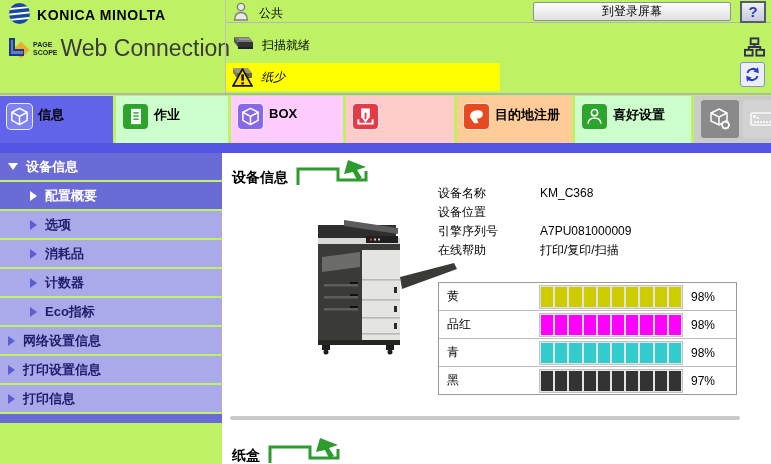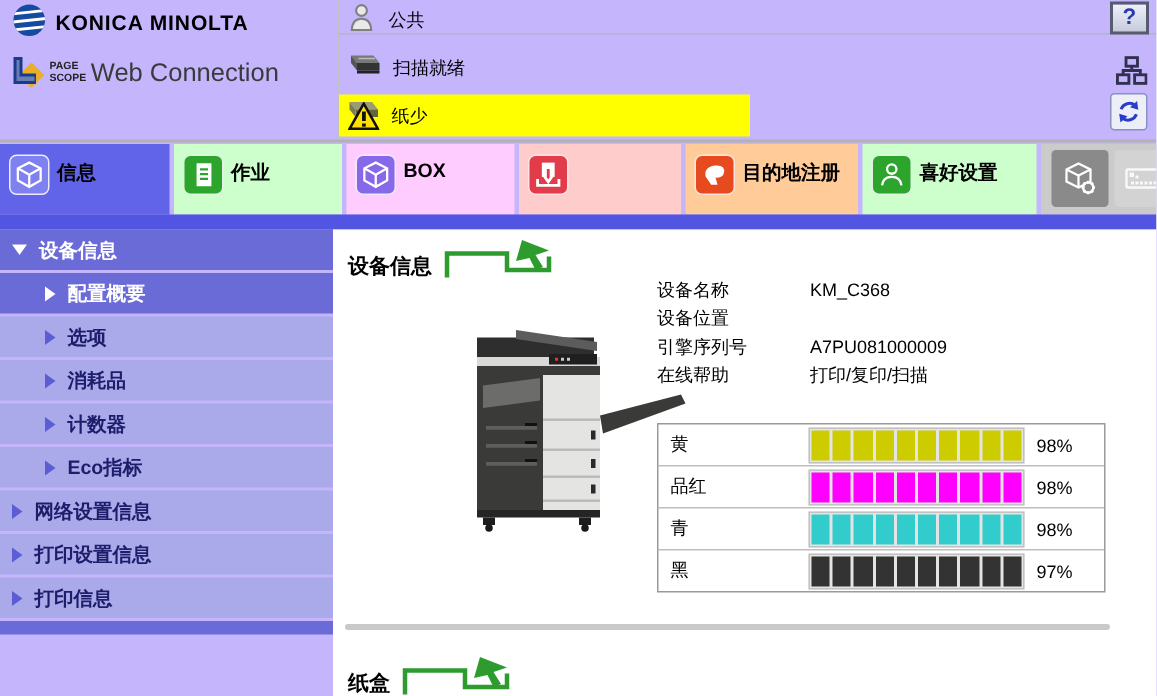--- a/index.html
+++ b/index.html
@@ -3,7 +3,7 @@
 <meta charset="utf-8">
 <style>
   html,body{margin:0;padding:0;background:#fff;}
-  #app{position:relative;width:771px;height:464px;overflow:hidden;background:#c4b5fd;
+  #app{position:relative;width:771px;height:464px;overflow:hidden;background:#bef264;
        font-family:"Liberation Sans",sans-serif;font-size:12px;color:#000;}
 
   

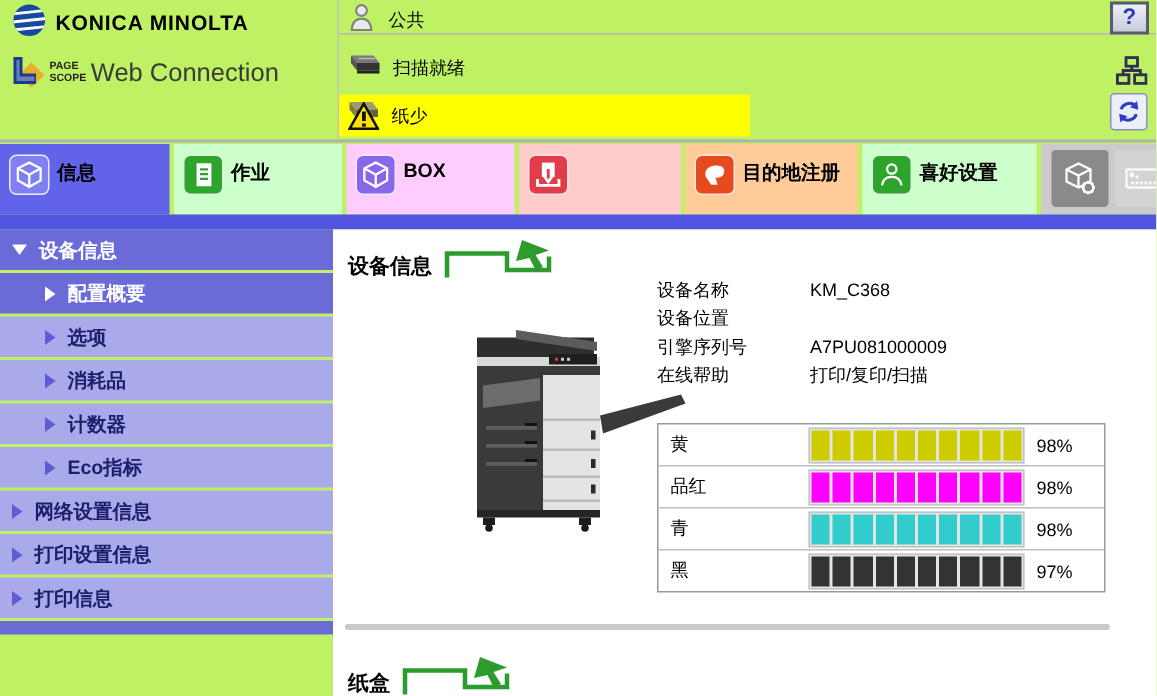--- a/index.html
+++ b/index.html
@@ -171,6 +171,7 @@
     <span>纸少</span>
   </div>
 
+  <div class="login-btn">到登录屏幕</div>
   <div class="help-btn">?</div>
   <div class="net-icon">
     <svg width="21" height="22" viewBox="0 0 22 22" fill="none" stroke="#31314f" stroke-width="2">

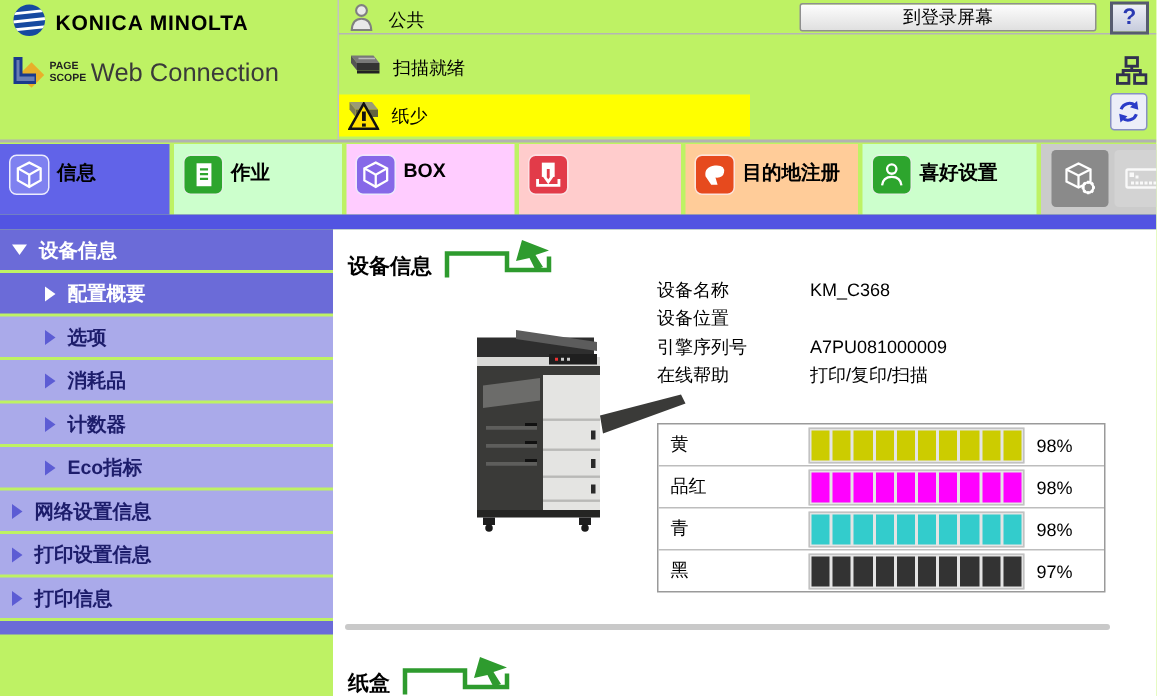--- a/index.html
+++ b/index.html
@@ -11,7 +11,7 @@
   .brand-text{font-weight:bold;font-size:14px;letter-spacing:.6px;}
   .pagescope{position:absolute;left:6px;top:35px;display:flex;align-items:center;}
   .ps-stack{font-size:7px;font-weight:bold;line-height:7.5px;margin:0 3px 0 3px;color:#222;}
-  .ps-name{font-size:17px;color:#3a3a3a;}
+  .ps-name{font-size:23px;color:#3a3a3a;}
   .model{position:absolute;left:3px;top:66px;font-size:12px;}
   .v-div{position:absolute;left:225px;top:0;width:1px;height:93px;background:#c2c2c2;}
   .h-div1{position:absolute;left:226px;top:22px;width:545px;height:1px;background:#b5b5b5;}

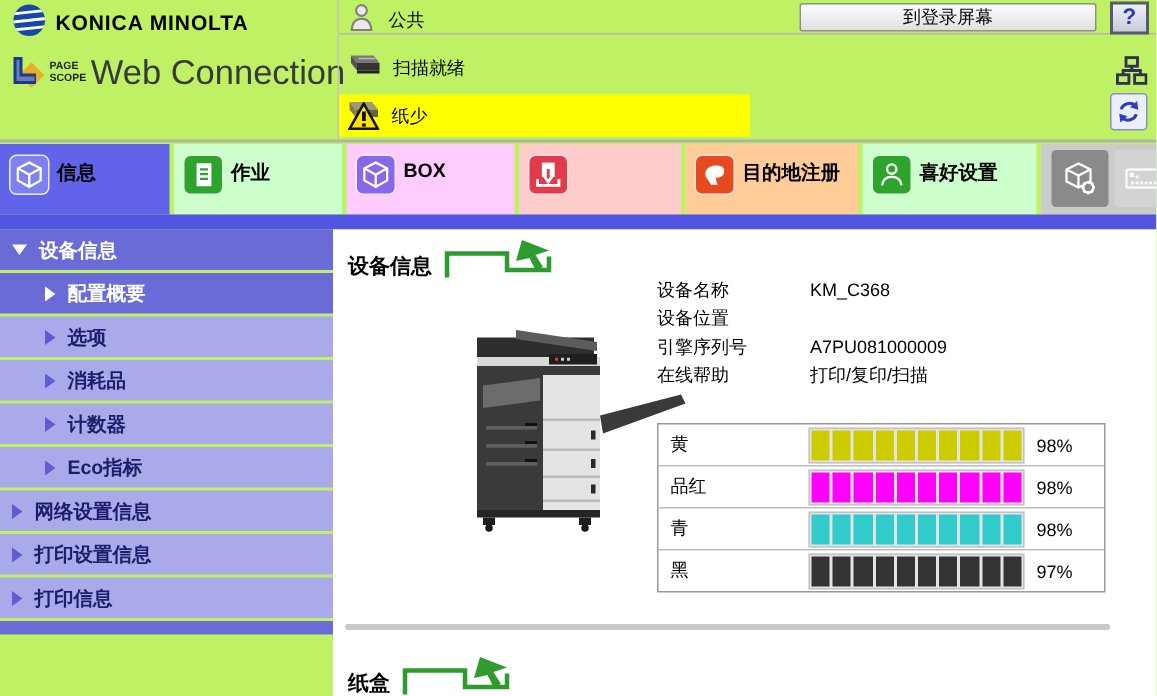--- a/index.html
+++ b/index.html
@@ -151,7 +151,7 @@
     <span>扫描就绪</span>
   </div>
 
-  <div class="warn-bar" style="background: rgb(255, 255, 0);">
+  <div class="warn-bar" style="background: rgb(255, 255, 0); font-style: italic;">
     <span class="warn-icon-wrap">
       <span class="dev">
         <svg width="25" height="18" viewBox="0 0 25 18">

